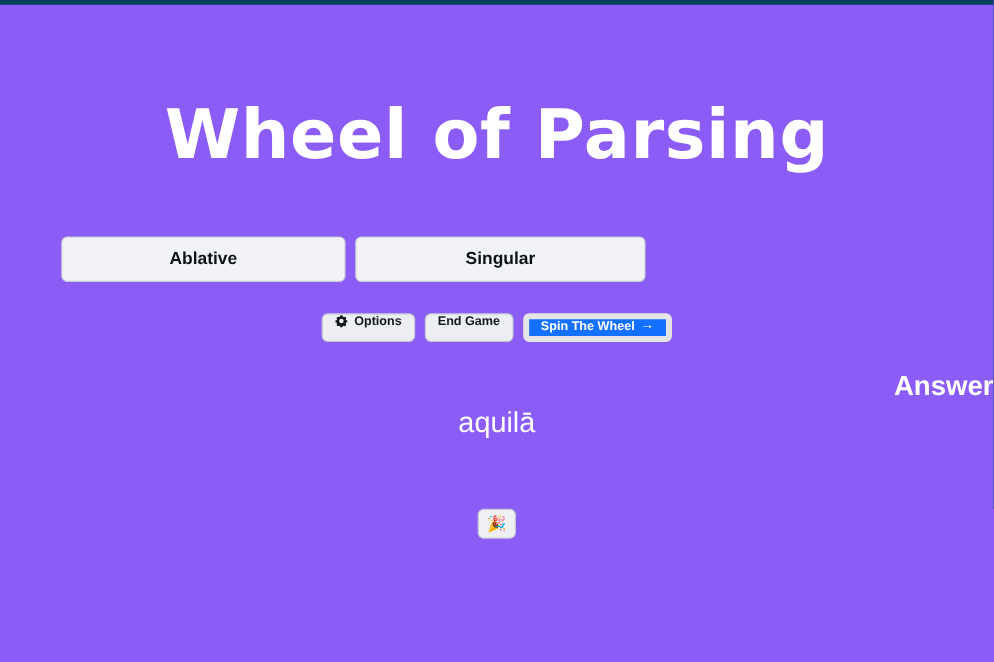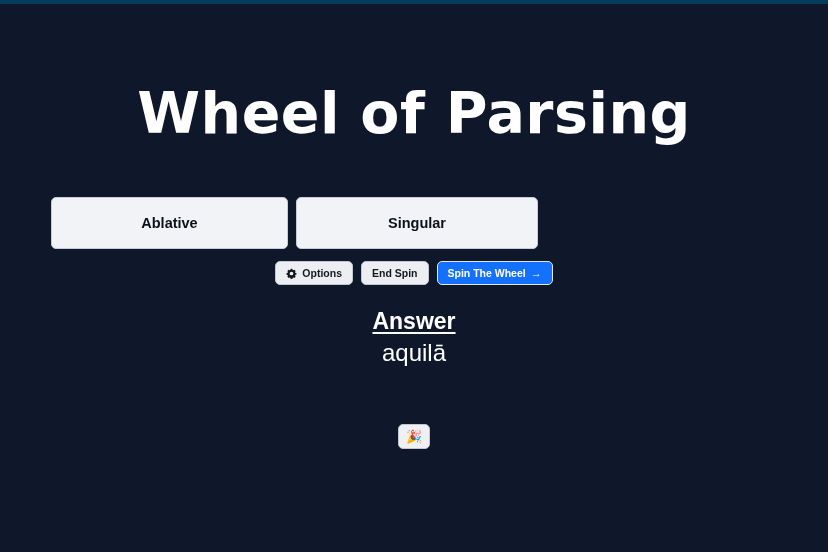--- a/index.html
+++ b/index.html
@@ -18,7 +18,7 @@
     position: relative;
     width: 828px;
     height: 552px;
-    background: #0f172a;
+    background: #8b5cf6;
     box-sizing: border-box;
   }
   

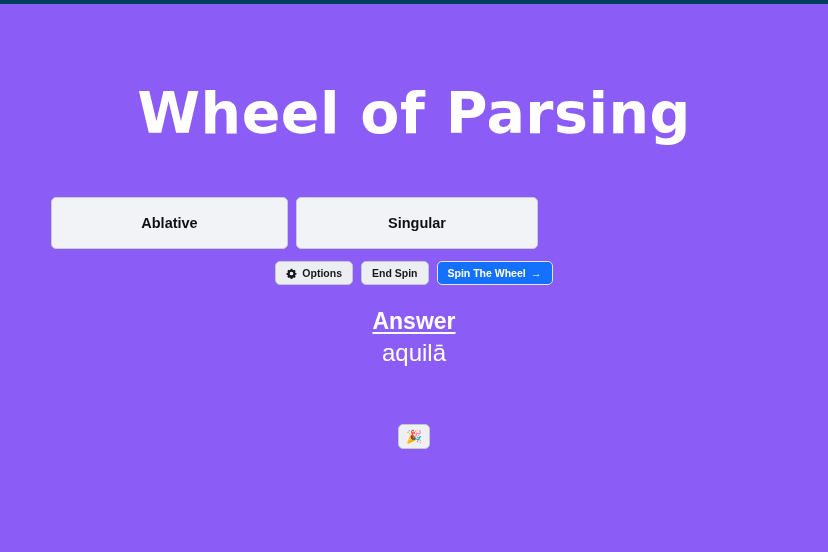--- a/index.html
+++ b/index.html
@@ -53,7 +53,7 @@
     top: 197px;
     left: 51px;
     width: 726px;
-    height: 52px;
+    height: 38px;
     display: flex;
     gap: 8px;
   }

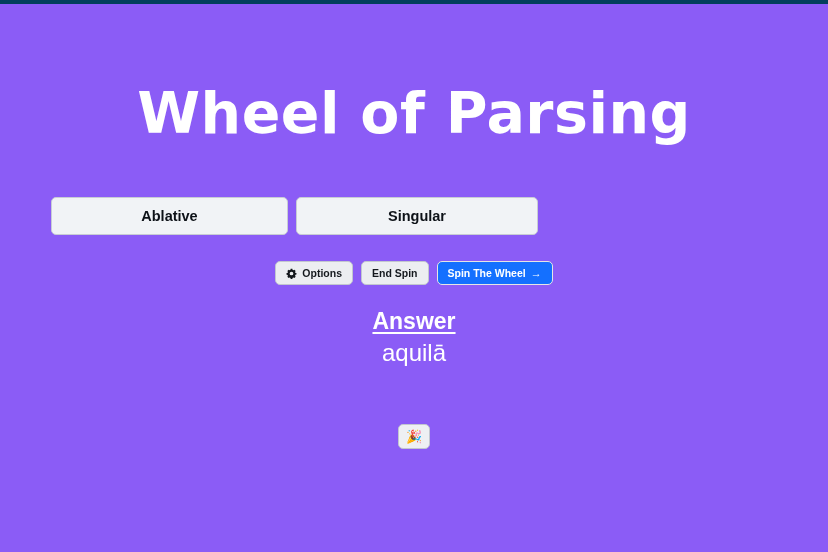--- a/index.html
+++ b/index.html
@@ -88,11 +88,10 @@
   }
   .ctl-btn {
     display: inline-flex;
-    align-items: center;
     justify-content: center;
     gap: 5px;
     height: 24px;
-    padding: 11px 10px;
+    padding: 0 10px;
     border-radius: 5px;
     font-size: 10.5px;
     font-weight: bold;

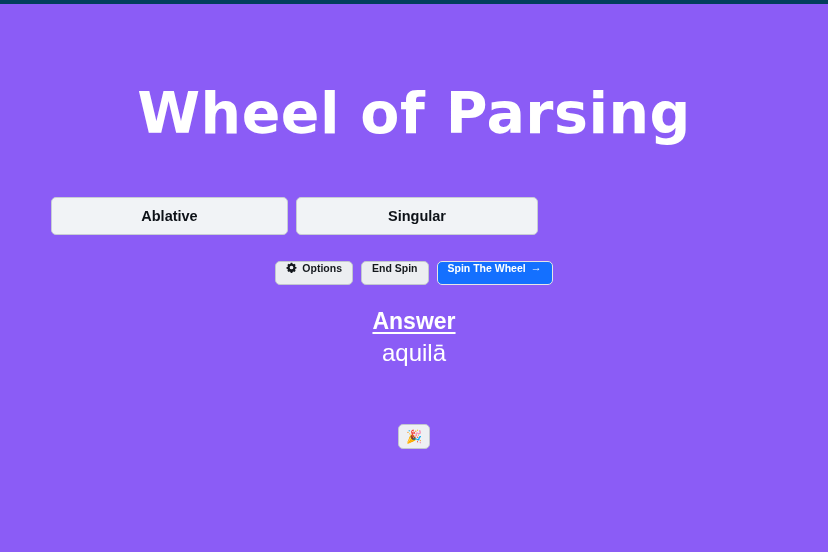--- a/index.html
+++ b/index.html
@@ -199,7 +199,7 @@
     </div>
 
     <div class="ctl-btn secondary">
-      <span>End Spin</span>
+      <span>End Game</span>
     </div>
 
     <div class="ctl-btn primary">

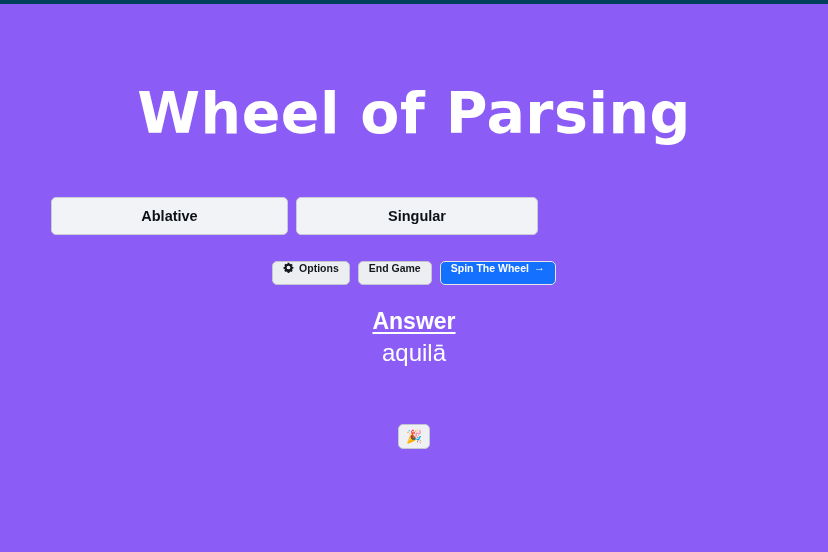--- a/index.html
+++ b/index.html
@@ -107,7 +107,7 @@
   }
   .ctl-btn.primary {
     background: #1470ff;
-    border: 1px solid #e5e5e5;
+    border: 5px solid #e5e5e5;
     color: #ffffff;
   }
   .gear {

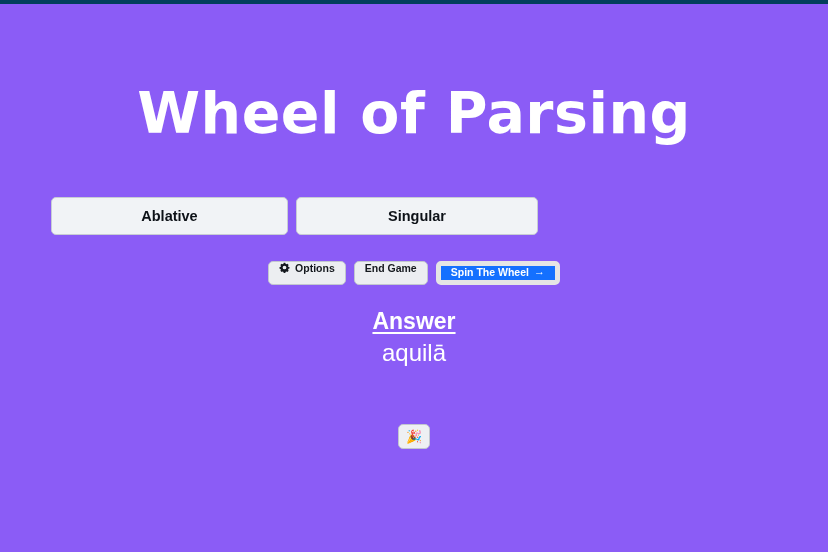--- a/index.html
+++ b/index.html
@@ -134,9 +134,9 @@
   #answer-heading {
     font-size: 23px;
     font-weight: bold;
-    text-decoration: underline;
     text-underline-offset: 3px;
     line-height: 30px;
+    text-align: right;
   }
   #answer-form {
     font-size: 24px;

